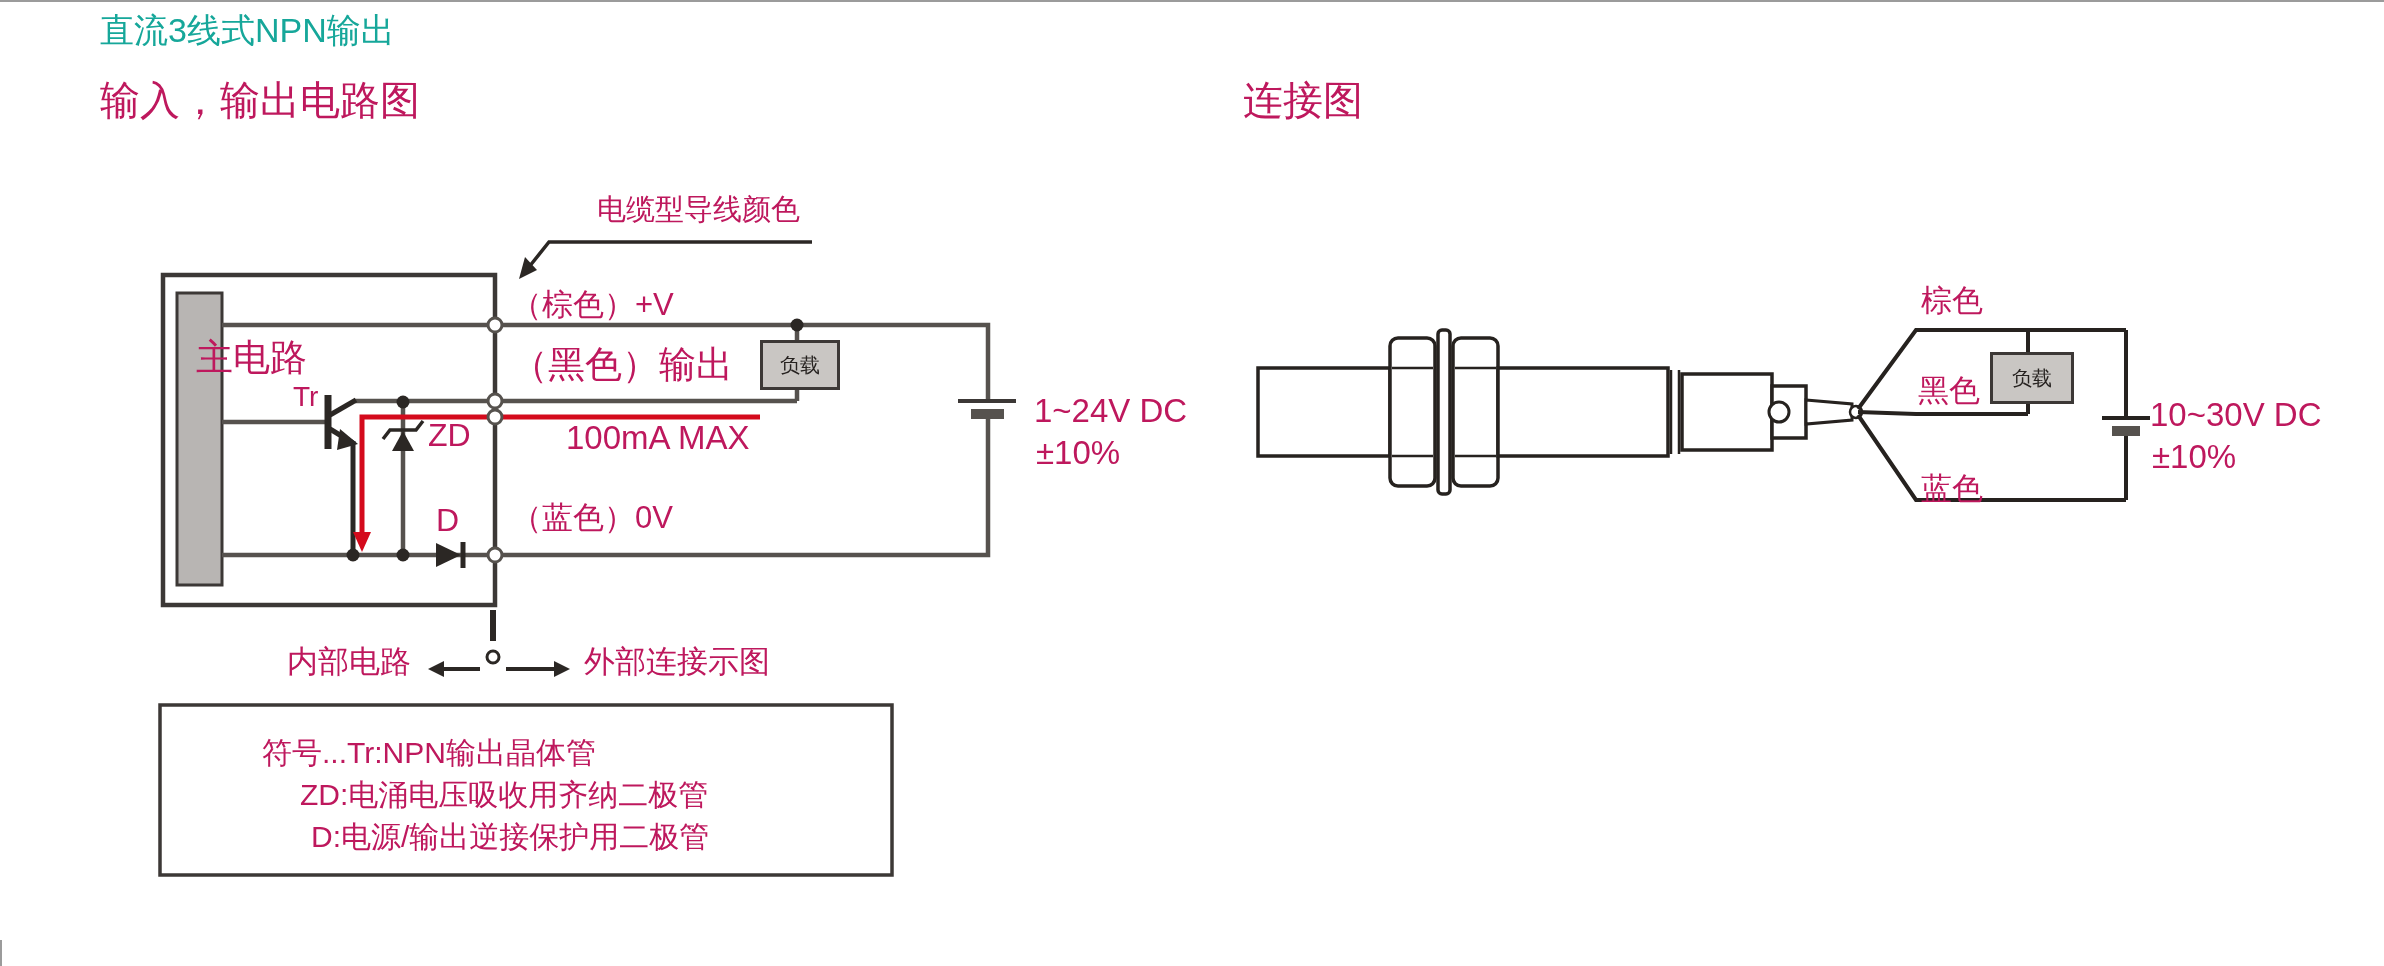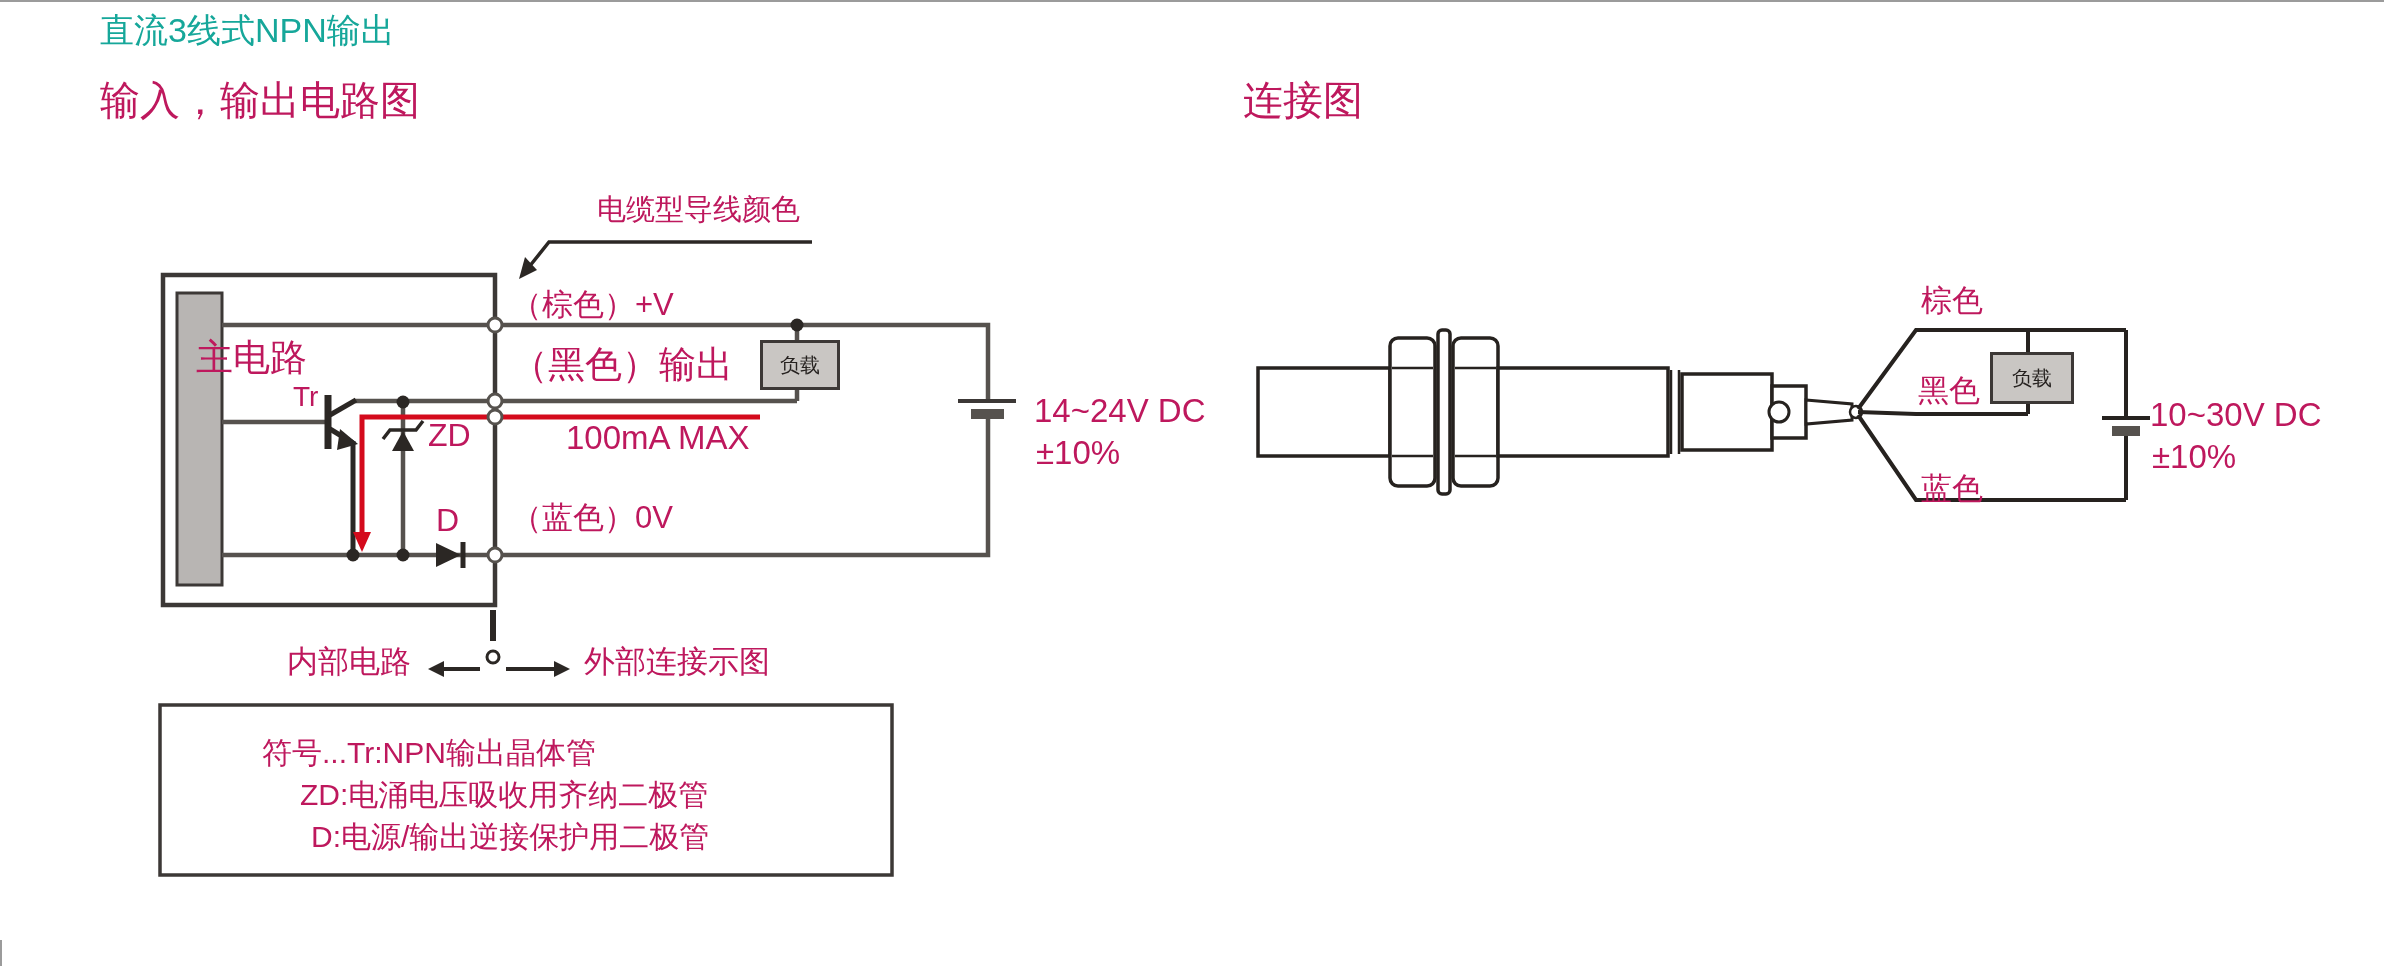--- a/index.html
+++ b/index.html
@@ -169,7 +169,7 @@
     <span>负载</span>
   </div>
 
-  <div class="lbl supply-v-l">14~24V DC</div>
+  <div class="lbl supply-v-l">1~24V DC</div>
   <div class="lbl supply-t-l">±10%</div>
 
   <div class="lbl internal">内部电路</div>

